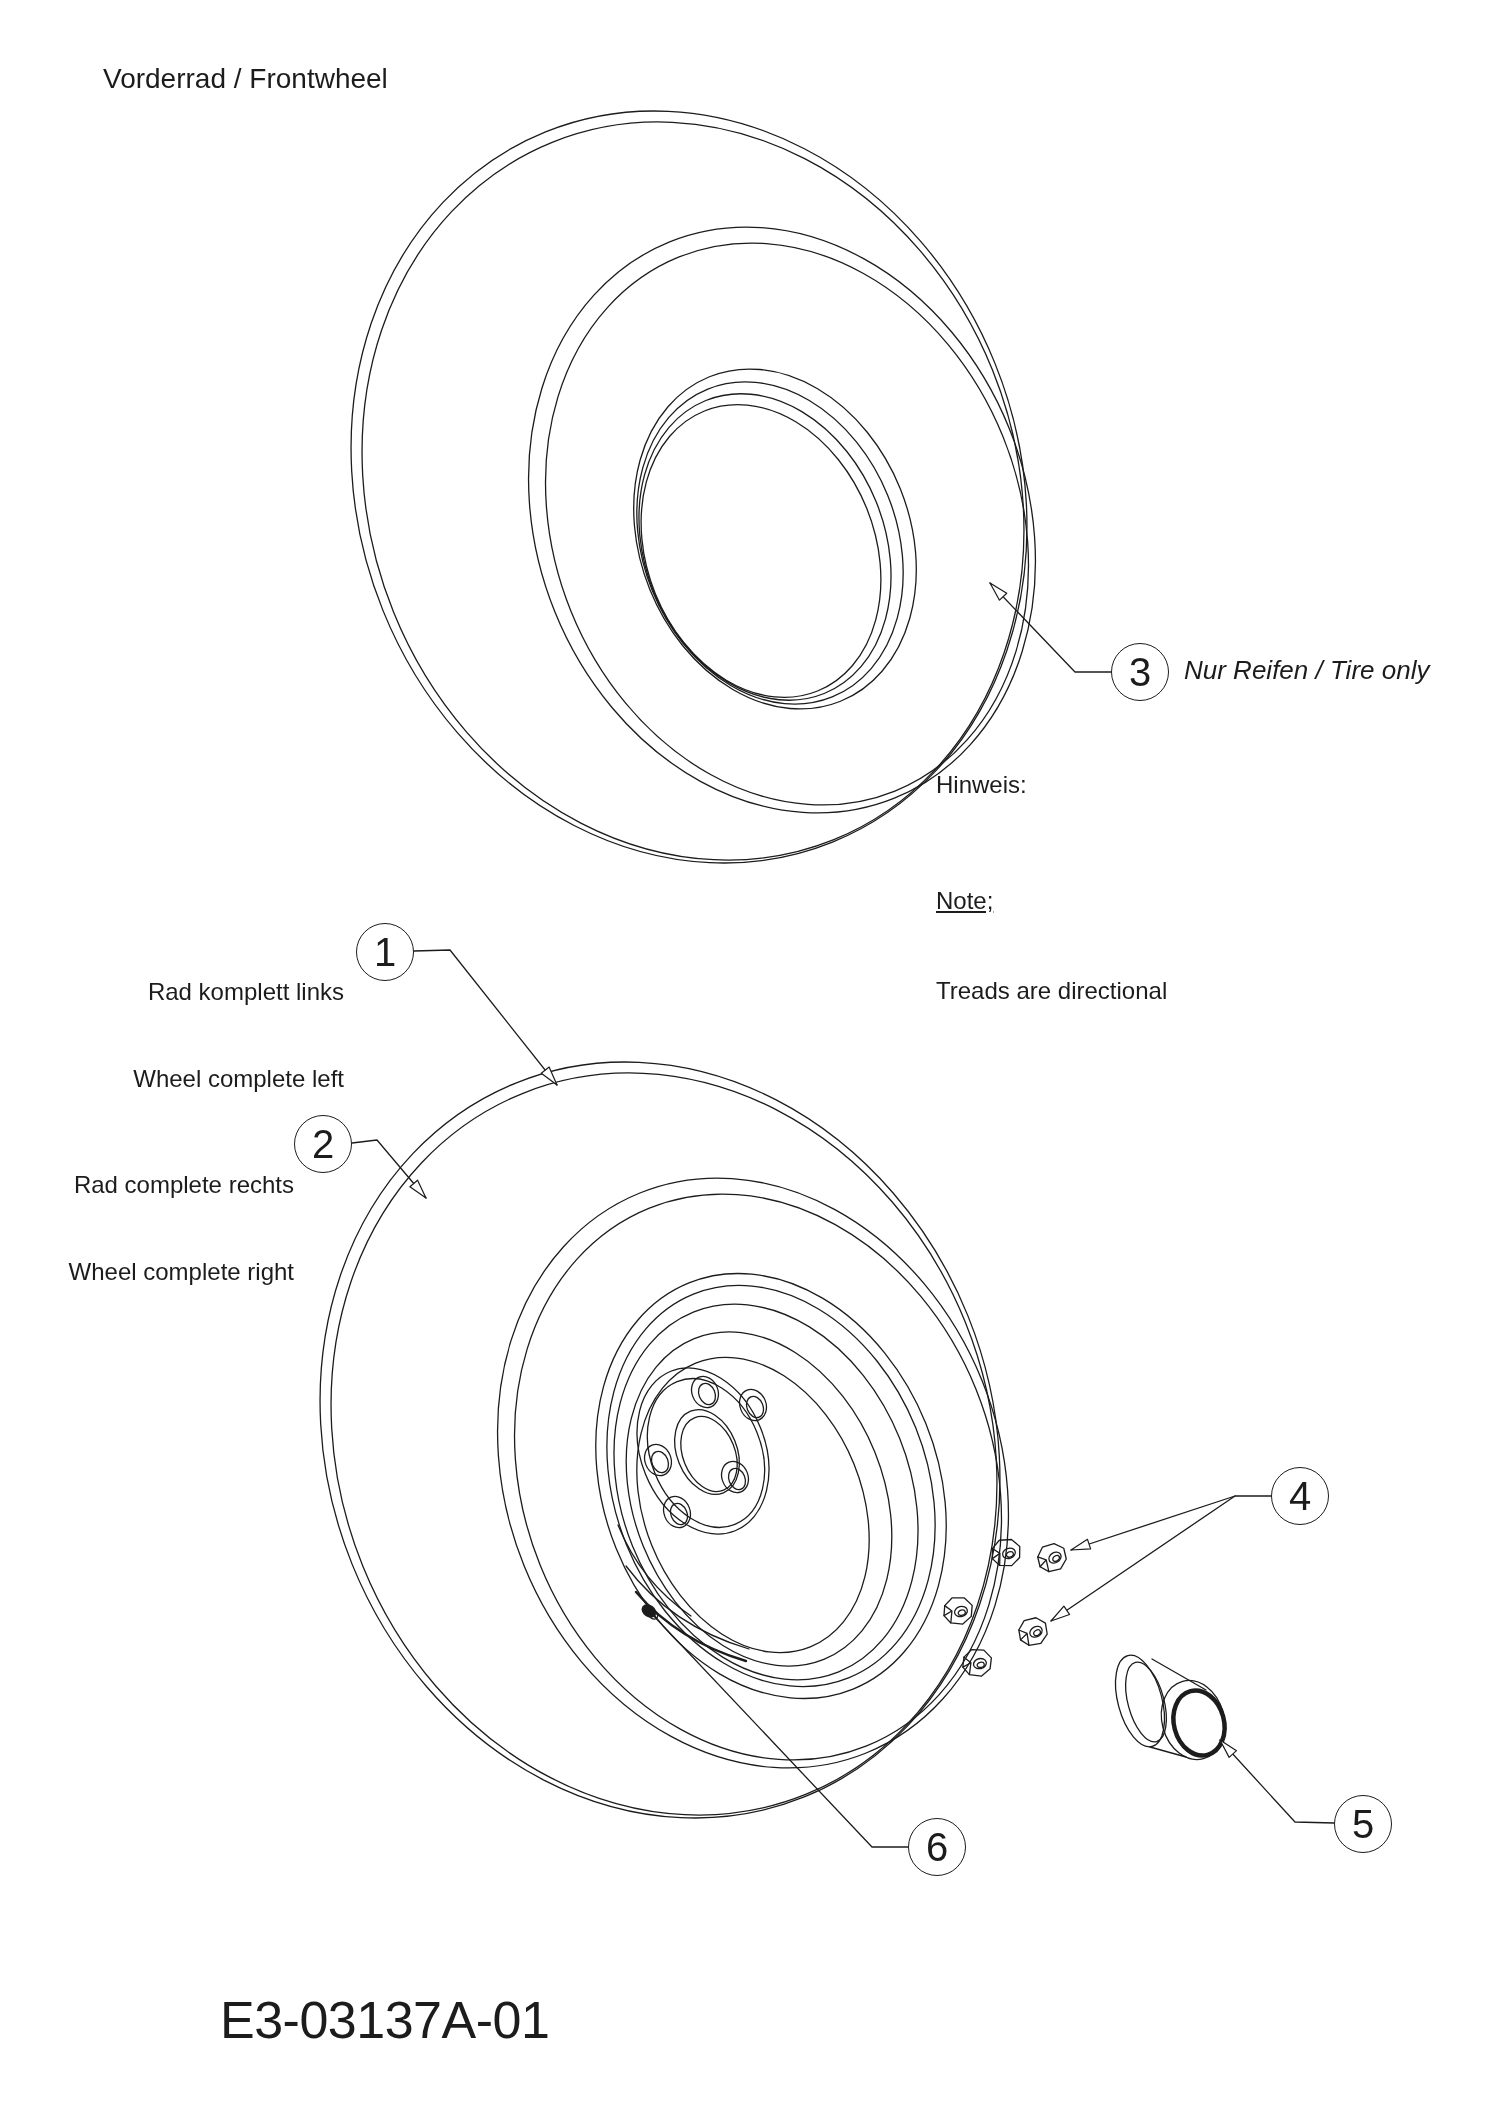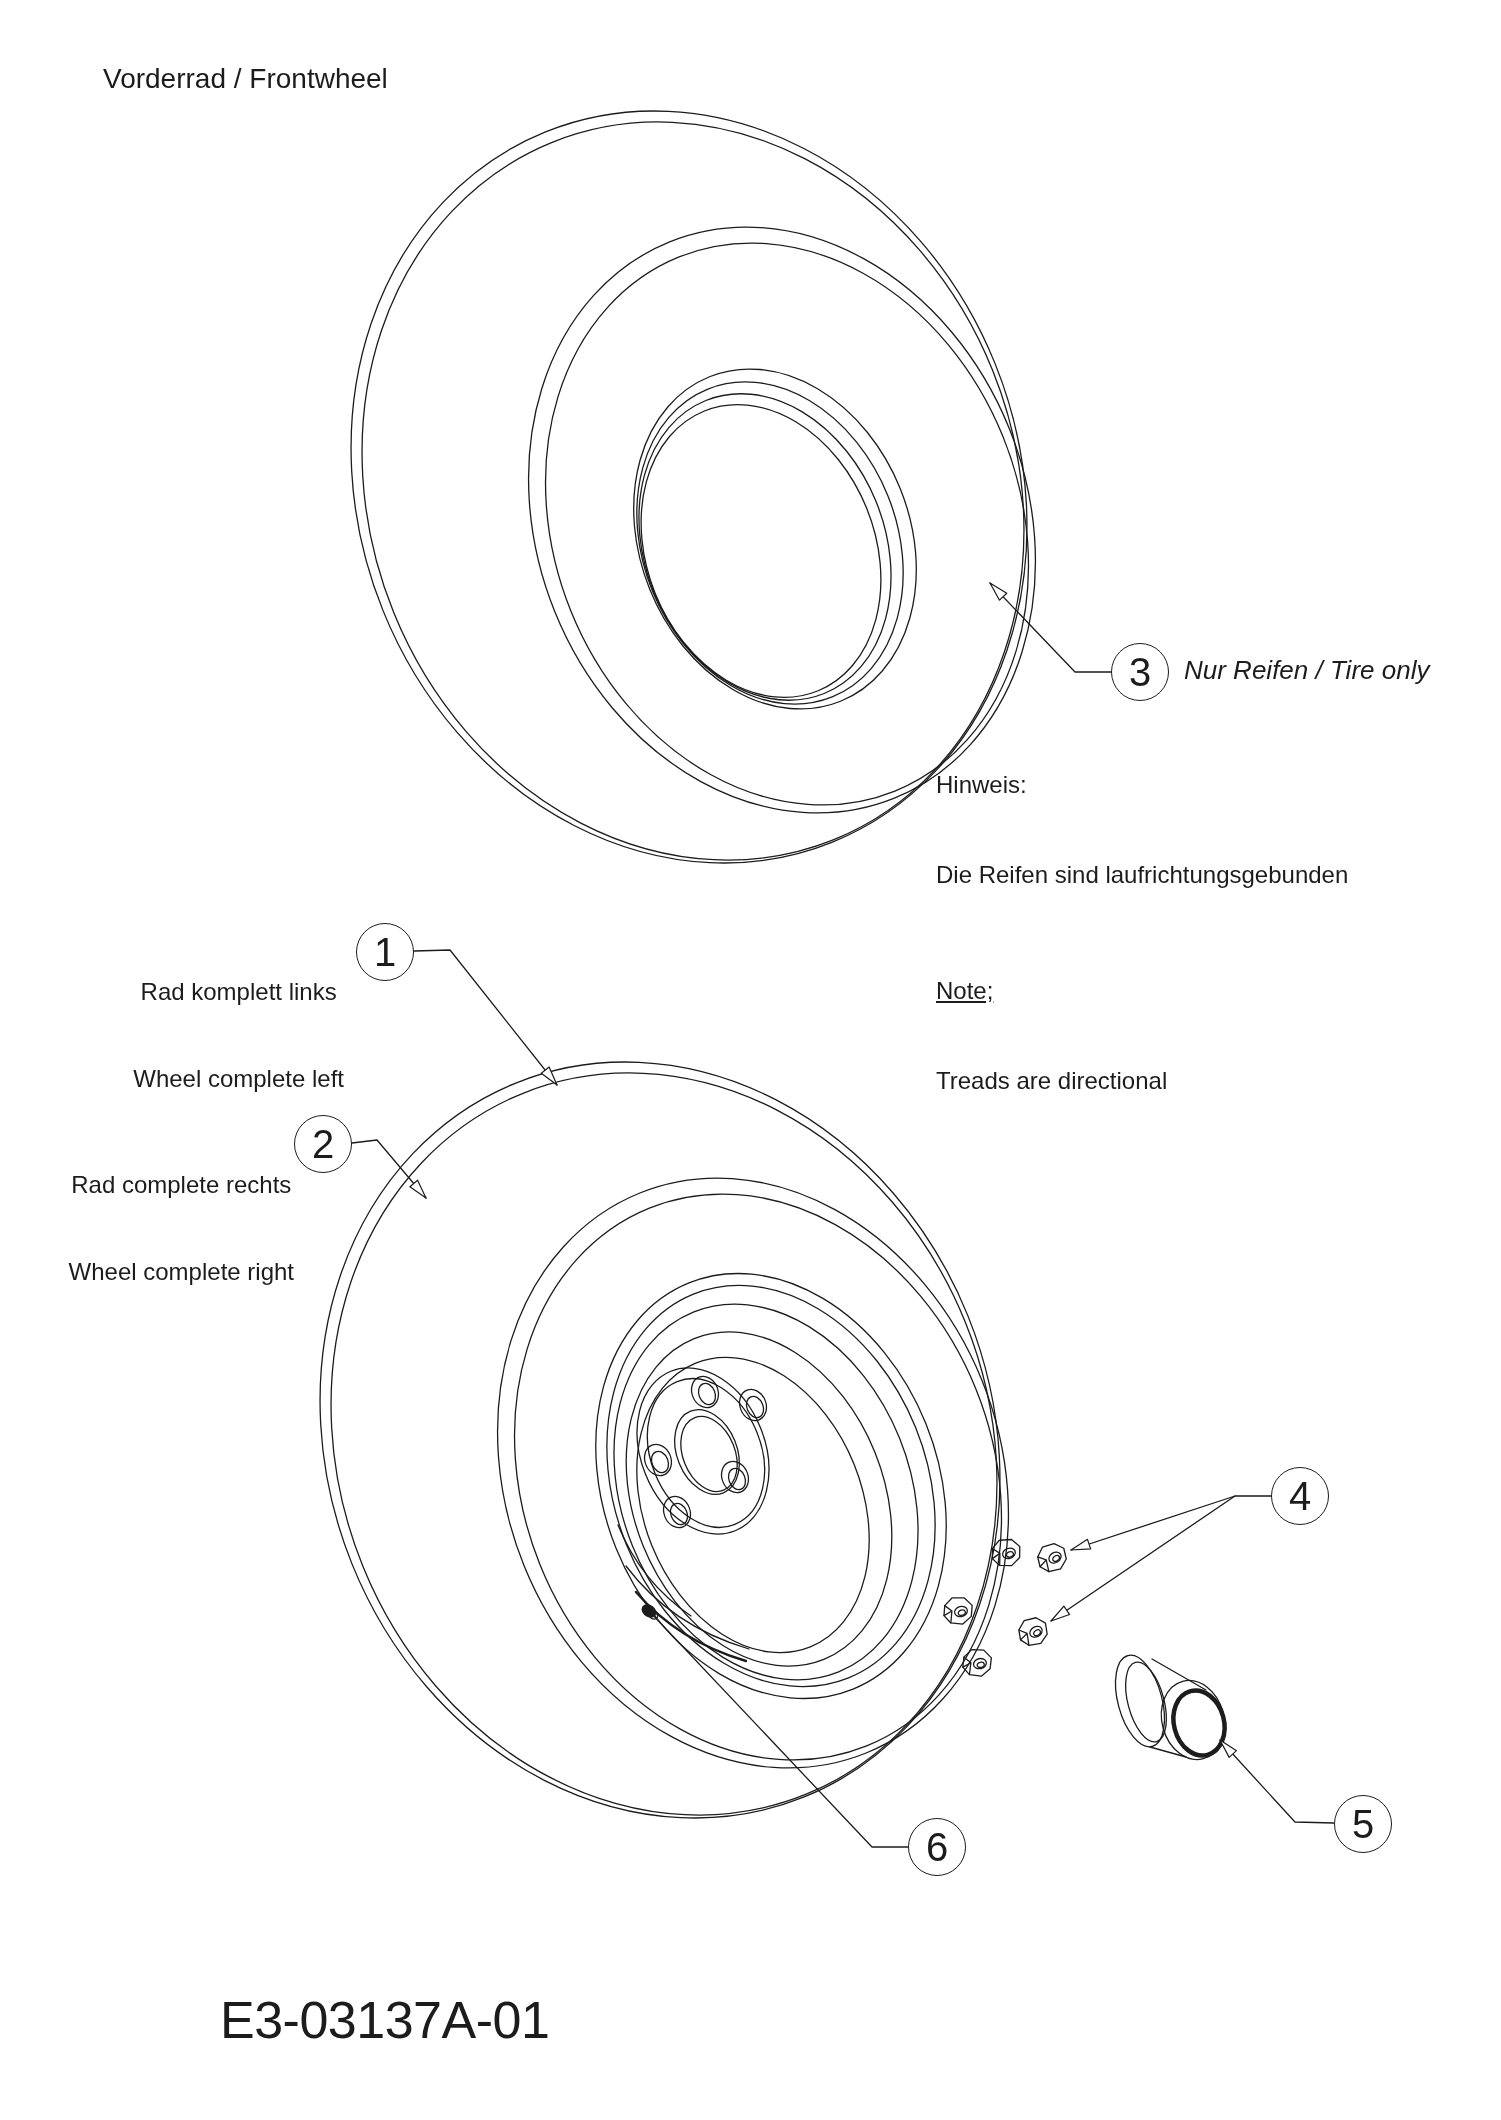--- a/index.html
+++ b/index.html
@@ -153,7 +153,6 @@
 
   <div class="txt note">
     <div>Hinweis:</div>
-    <div>Die Reifen sind laufrichtungsgebunden</div>
     <div class="gap">Note;</div>
     <div>Treads are directional</div>
   </div>

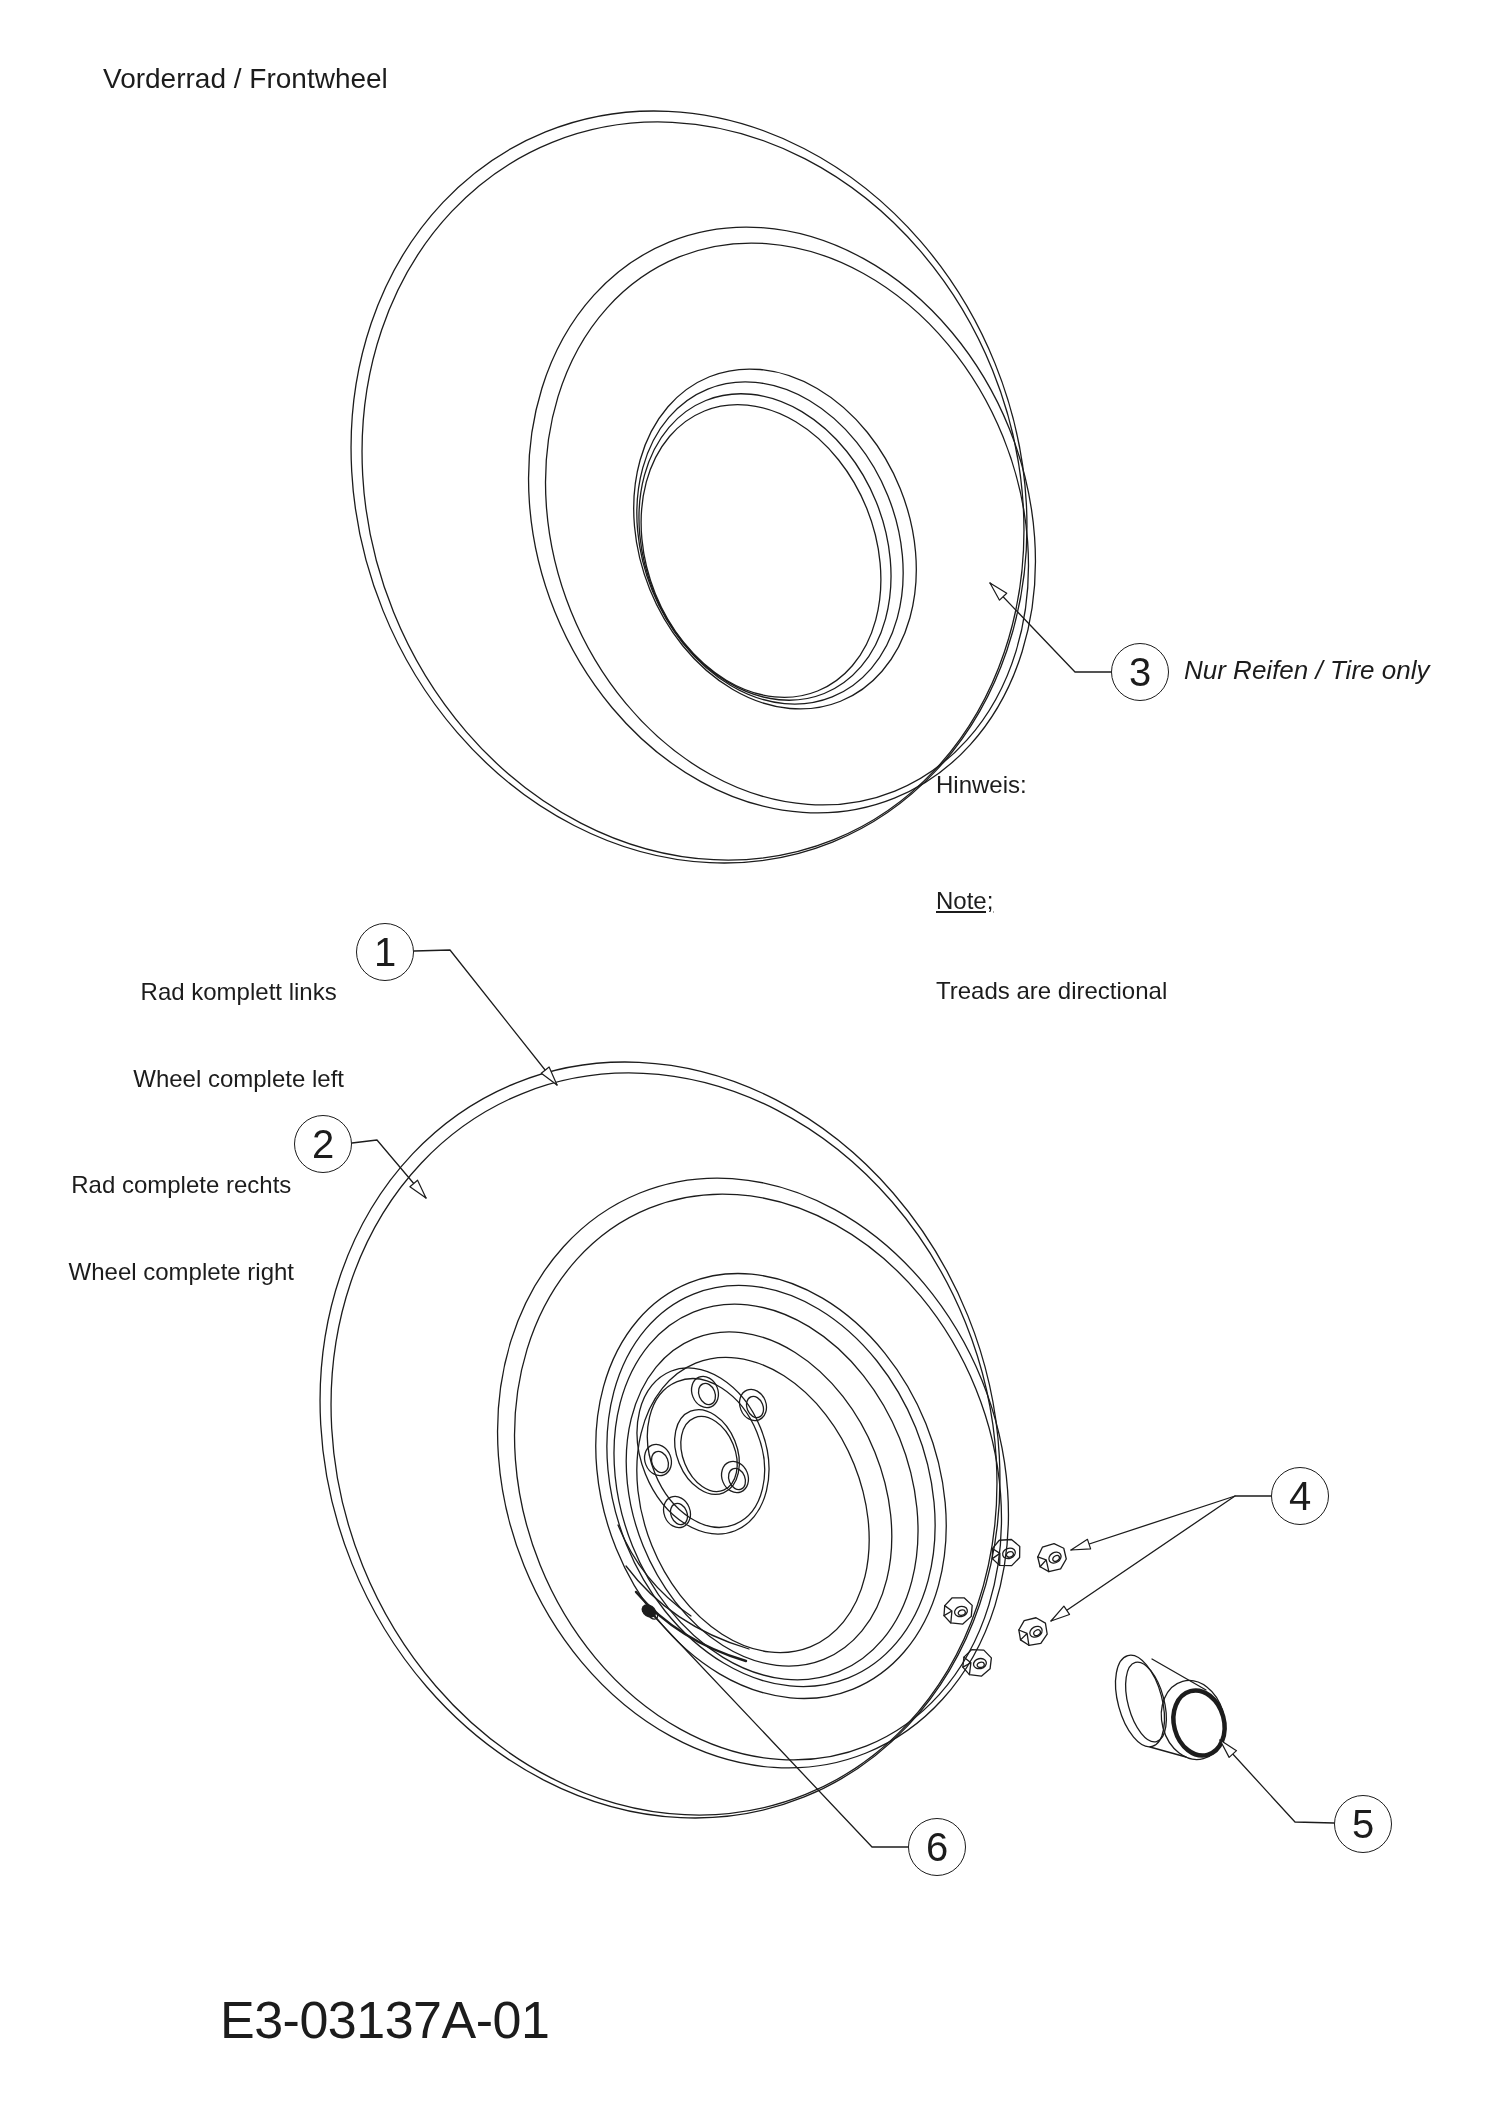--- a/index.html
+++ b/index.html
@@ -26,7 +26,7 @@
     font-size:40px; line-height:1;
   }
   .label { font-size:24px; line-height:29px; }
-  .label.right { text-align:center; }
+  .label.right { text-align:right; }
   .label-1 { right:1157px; top:919px; }
   .label-2 { right:1207px; top:1112px; }
   .label-3 { left:1184px; top:654px; font-size:26px; line-height:32px;font-style:italic; }

